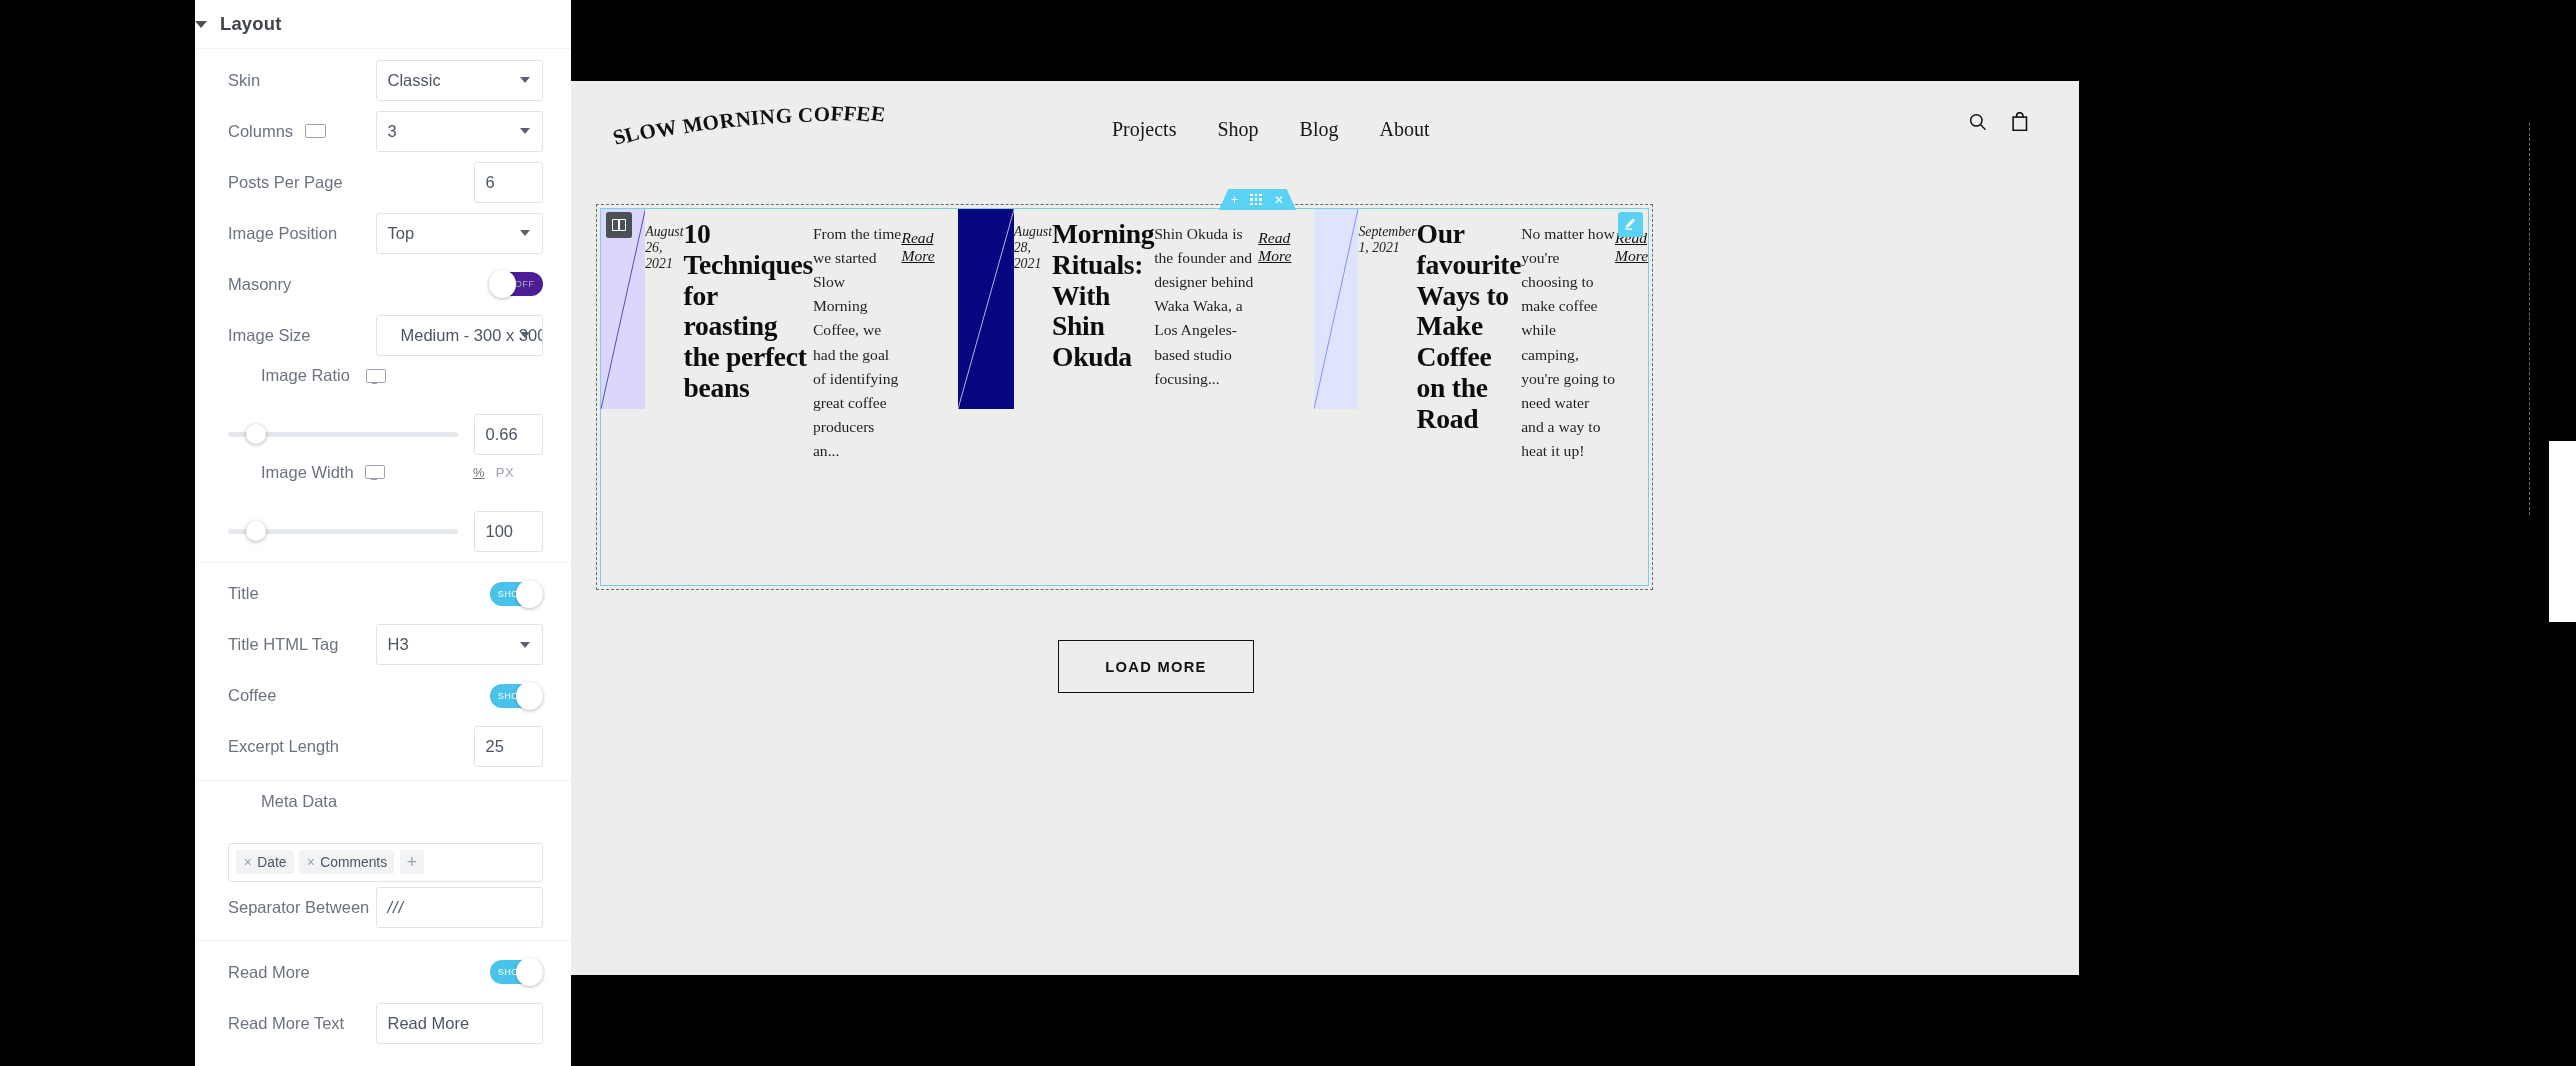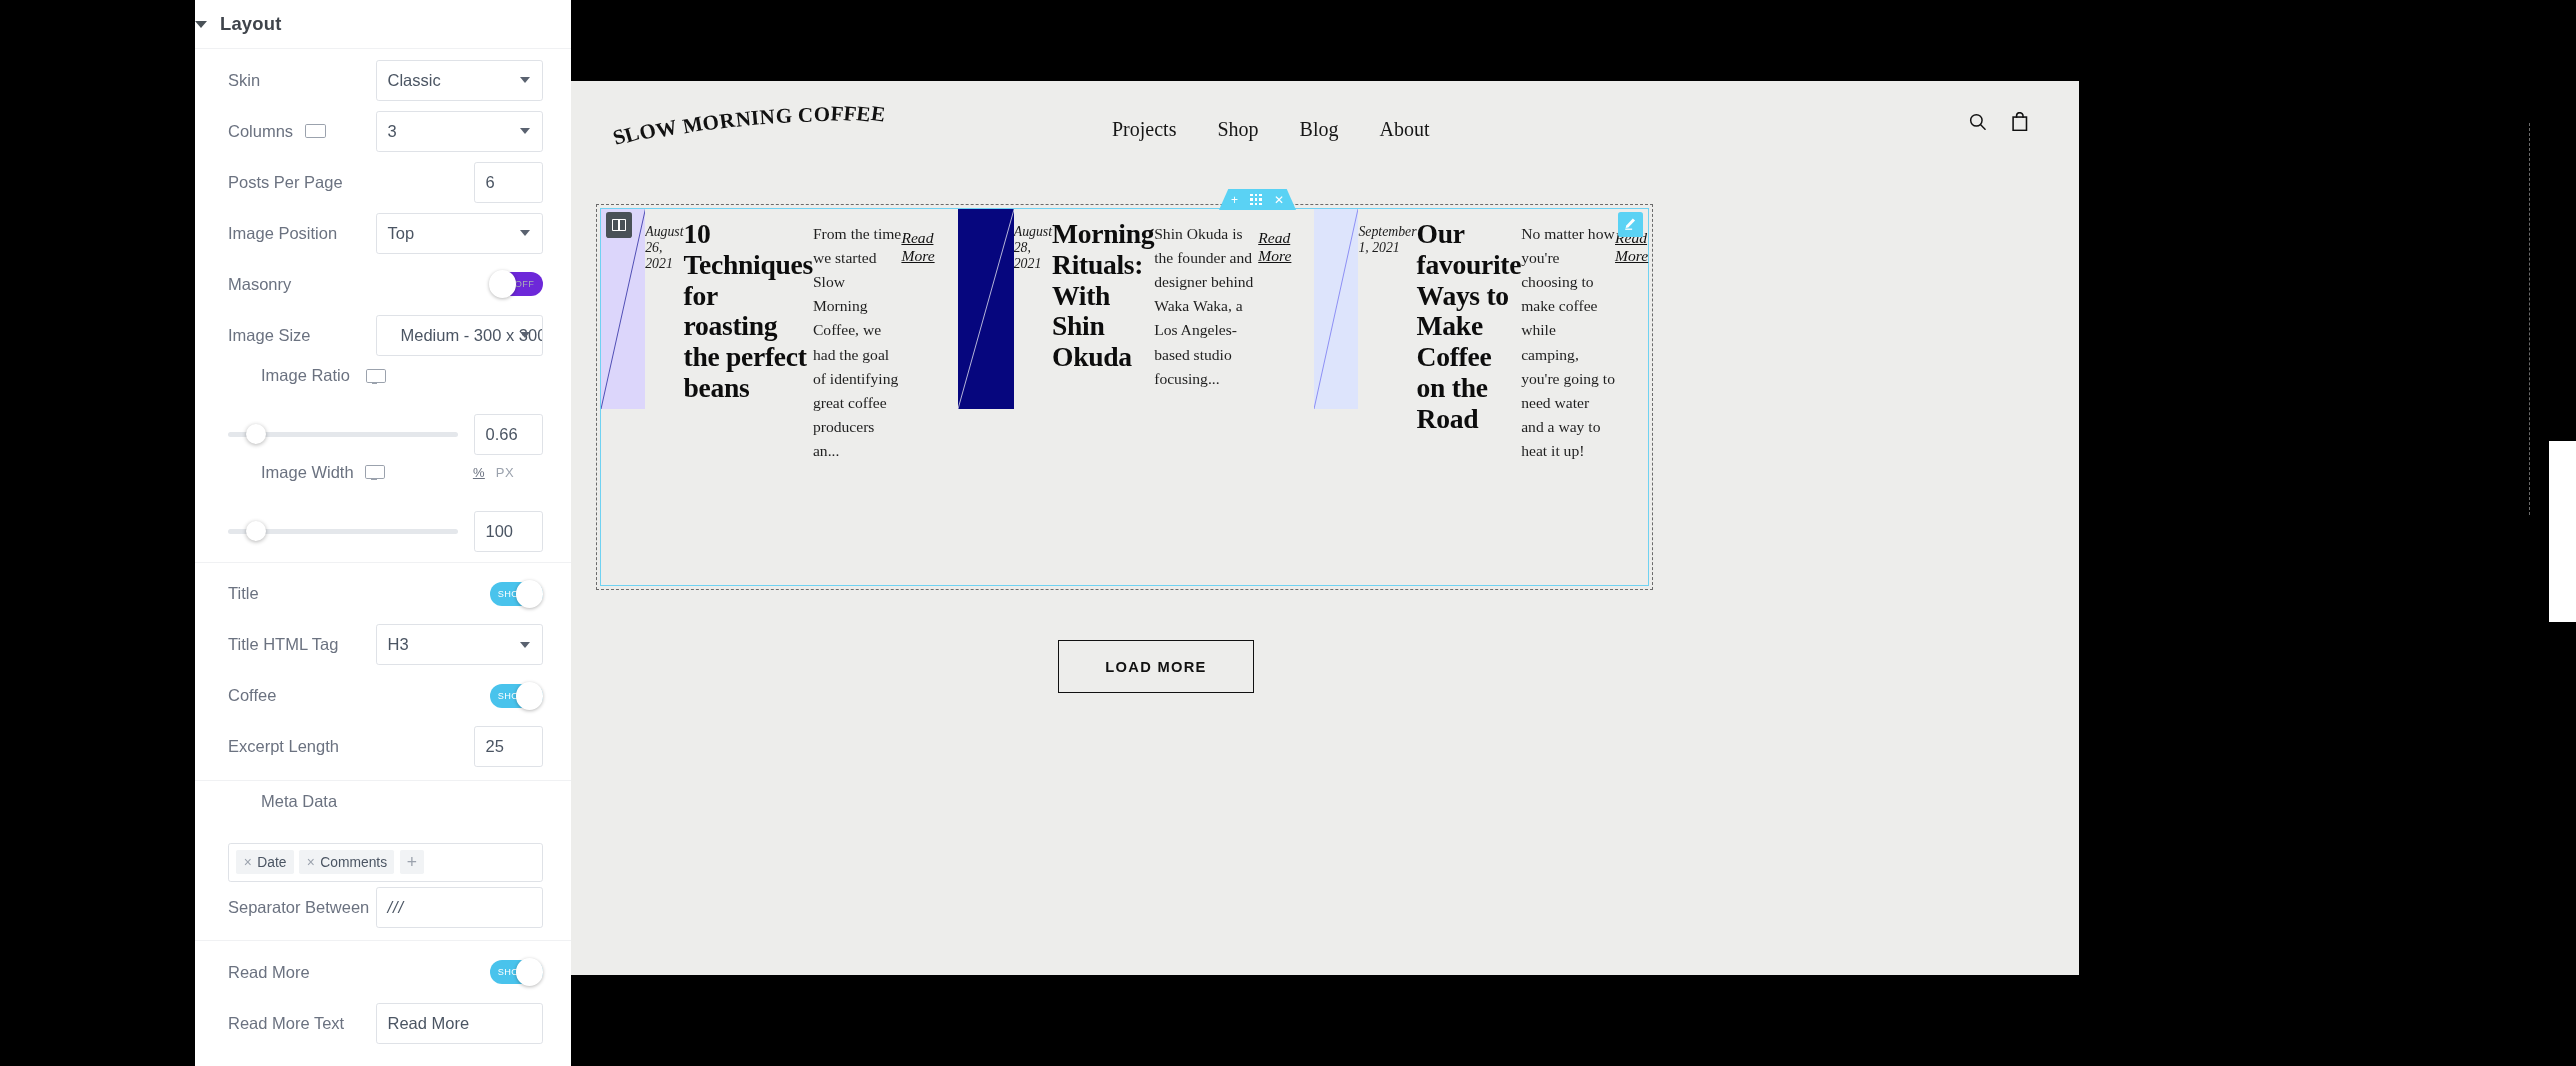--- a/index.html
+++ b/index.html
@@ -95,7 +95,7 @@
     position: relative; width: 53px; height: 24px; border-radius: 13px;
     display:flex; align-items:center;
   }
-  .tg.off { background: #6d28d9; justify-content: flex-end; }
+  .tg.off { background: #4c1d95; justify-content: flex-end; }
   .tg.on  { background: #49c3ec; justify-content: flex-start; }
   .tg-text { font-size: 9.2px; letter-spacing: 0.4px; padding: 0 8.3px; }
   .tg.off .tg-text { color: #a8aeb8; }

